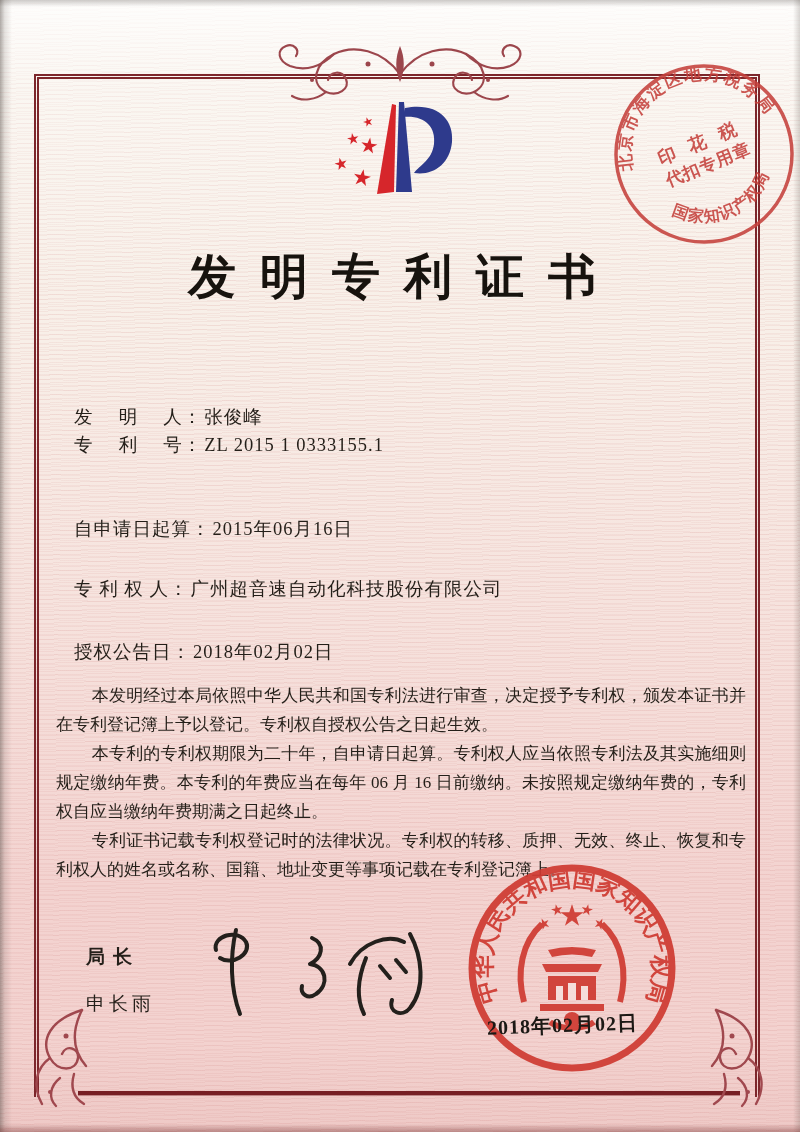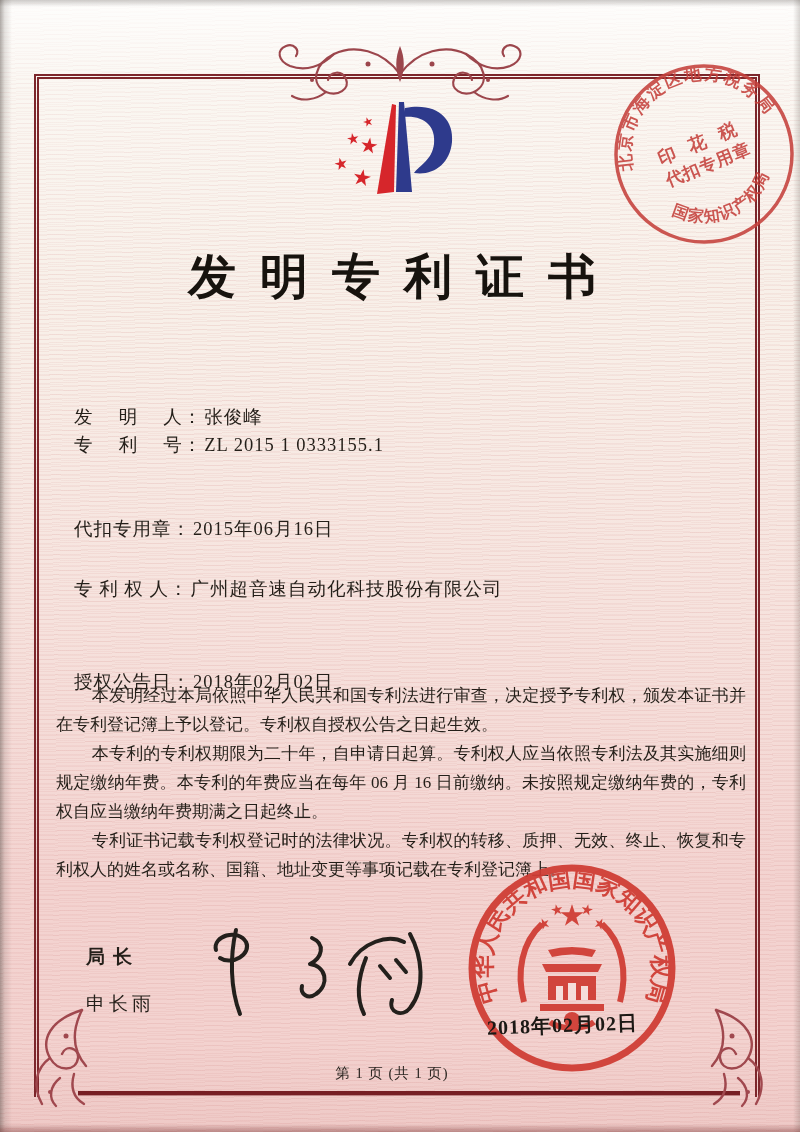--- a/index.html
+++ b/index.html
@@ -134,7 +134,7 @@
     <span>专　 利　 号：</span><span class="val">ZL 2015 1 0333155.1</span>
   </div>
   <div class="field" style="top:516px;">
-    <span>代扣专用章：</span><span class="val">2015年06月16日</span>
+    <span>自申请日起算：</span><span class="val">2015年06月16日</span>
   </div>
   <div class="field" style="top:576px;">
     <span>专 利 权 人：</span><span class="val">广州超音速自动化科技股份有限公司</span>

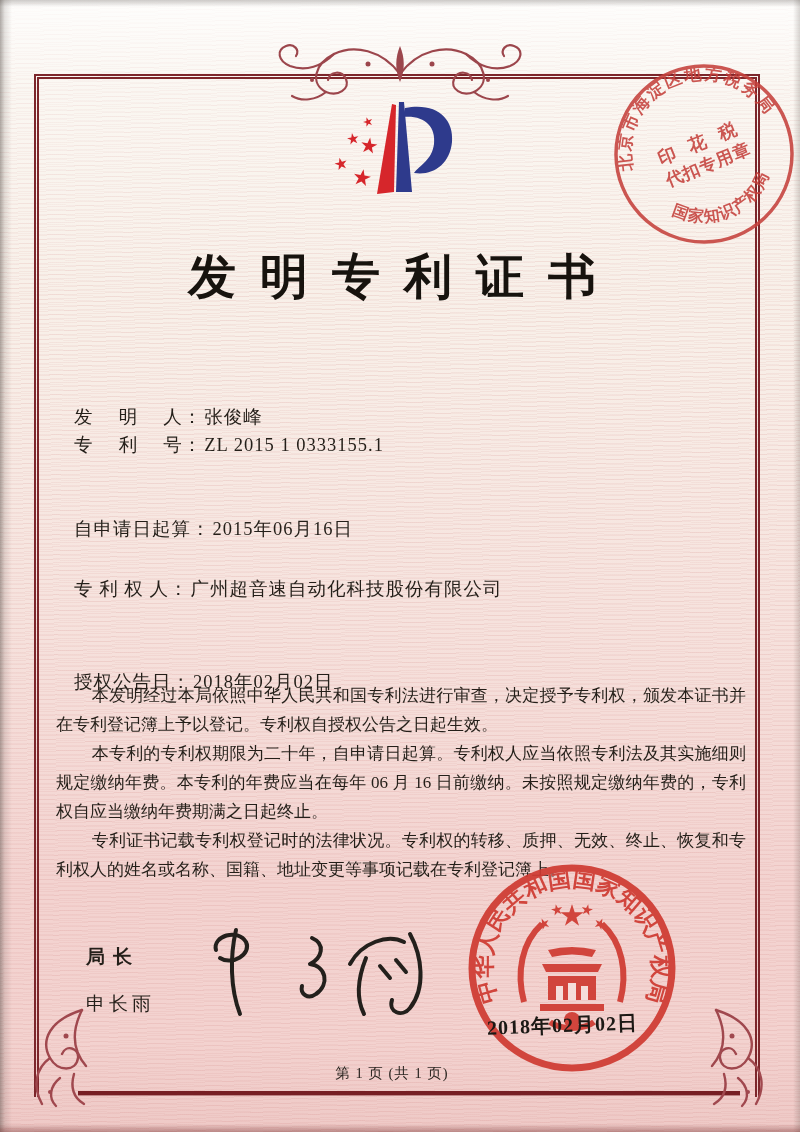--- a/index.html
+++ b/index.html
@@ -139,7 +139,7 @@
   <div class="field" style="top:576px;">
     <span>专 利 权 人：</span><span class="val">广州超音速自动化科技股份有限公司</span>
   </div>
-  <div class="field" style="top:639px;margin-top:30px;">
+  <div class="field" style="top:639px;">
     <span>授权公告日：</span><span class="val">2018年02月02日</span>
   </div>
 

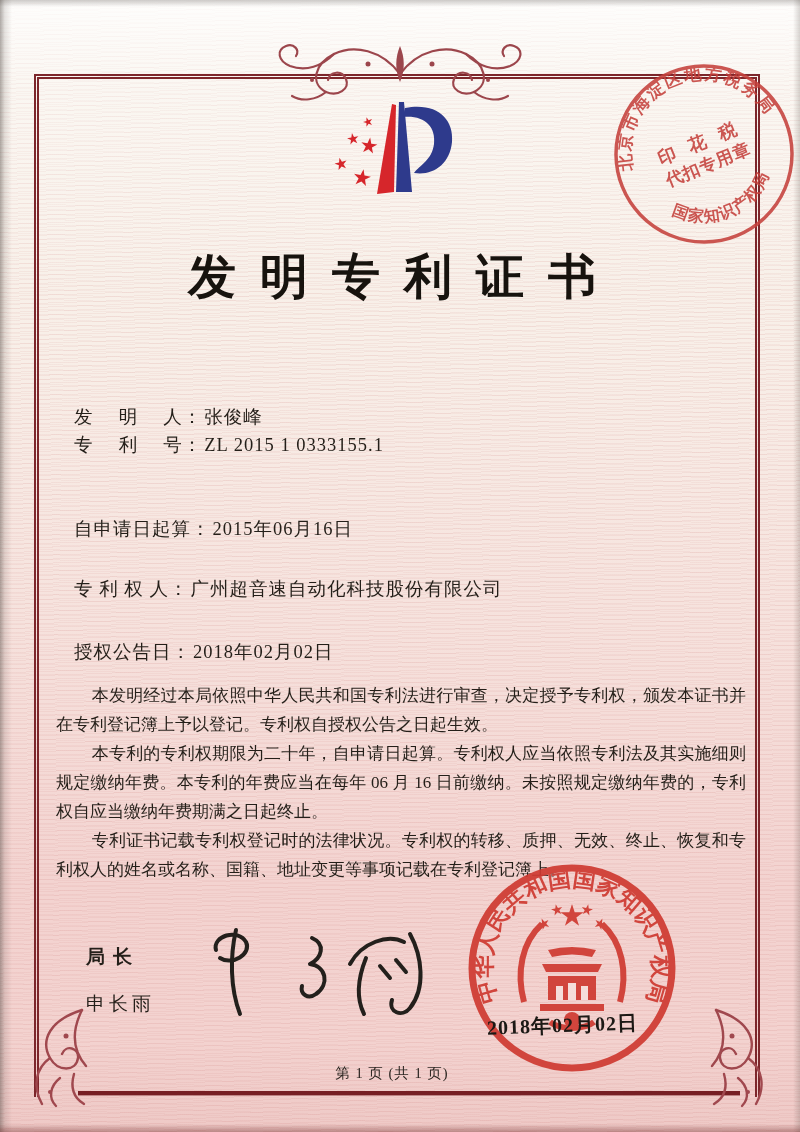--- a/index.html
+++ b/index.html
@@ -198,7 +198,6 @@
 
   <div class="seal-date">2018年02月02日</div>
 
-  <div class="footer-page">第 1 页 (共 1 页)</div>
 
 </div>
 

